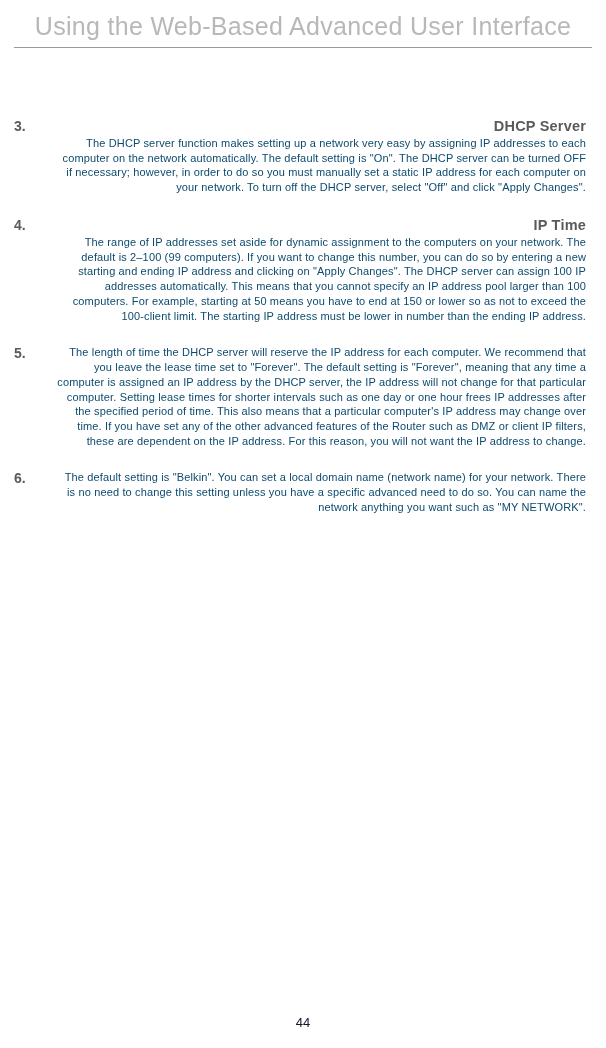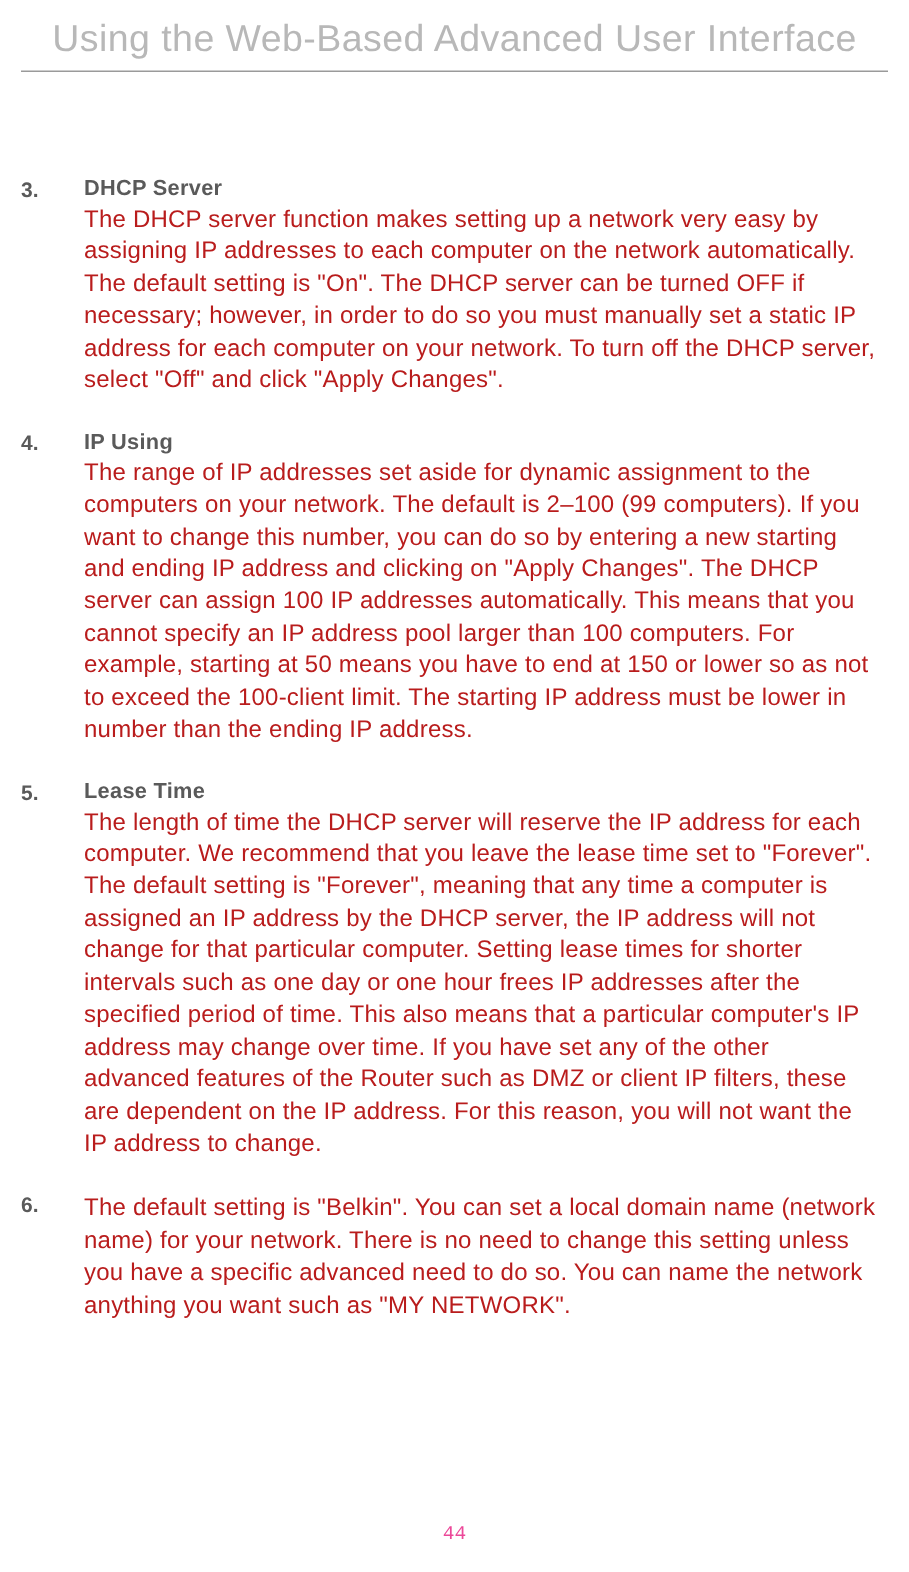--- a/index.html
+++ b/index.html
@@ -43,6 +43,7 @@
     .content-col {
       flex: 1;
       padding-right: 6px;
+      text-align: right;
     }
     .section-heading {
       font-weight: bold;

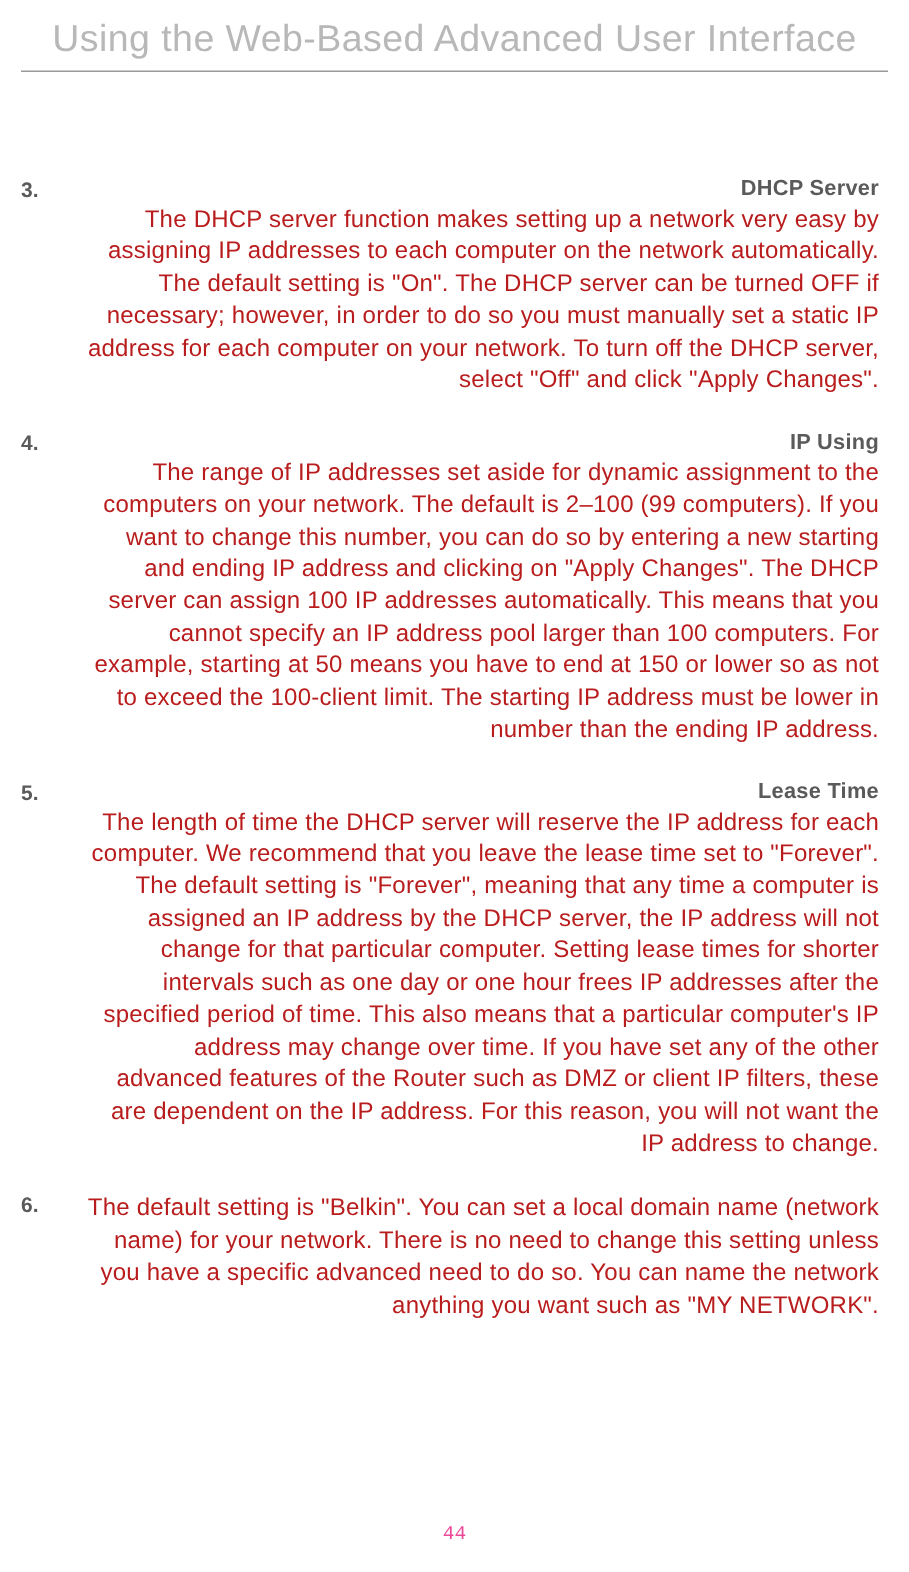--- a/index.html
+++ b/index.html
@@ -53,9 +53,9 @@
       letter-spacing: 0.2px;
     }
     .section-body {
-      font-size: 16px;
+      font-size: 11px;
       line-height: 1.34;
-      color: #b91c1c;
+      color: #0c4a6e;
       letter-spacing: 0.15px;
     }
     .page-number {

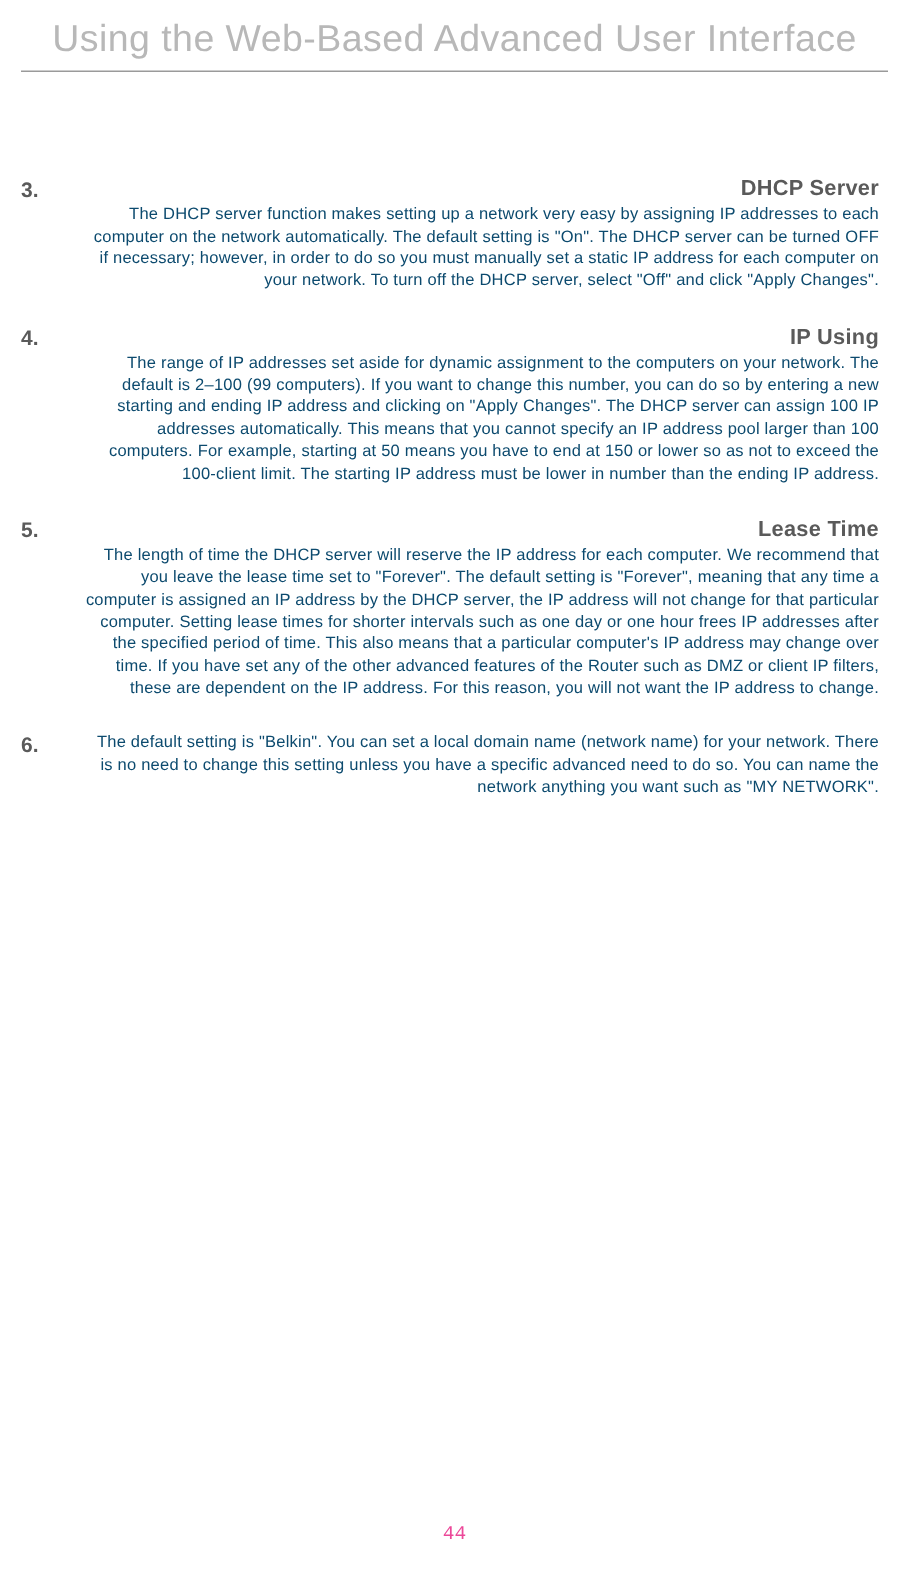--- a/index.html
+++ b/index.html
@@ -86,7 +86,7 @@
 <div class="section">
   <div class="num-col">4.</div>
   <div class="content-col">
-    <div class="section-heading">IP Using</div>
+    <div class="section-heading">IP Time</div>
     <div class="section-body">The range of IP addresses set aside for dynamic assignment to the computers on your network. The default is 2–100 (99 computers). If you want to change this number, you can do so by entering a new starting and ending IP address and clicking on "Apply Changes". The DHCP server can assign 100 IP addresses automatically. This means that you cannot specify an IP address pool larger than 100 computers. For example, starting at 50 means you have to end at 150 or lower so as not to exceed the 100-client limit. The starting IP address must be lower in number than the ending IP address.</div>
   </div>
 </div>

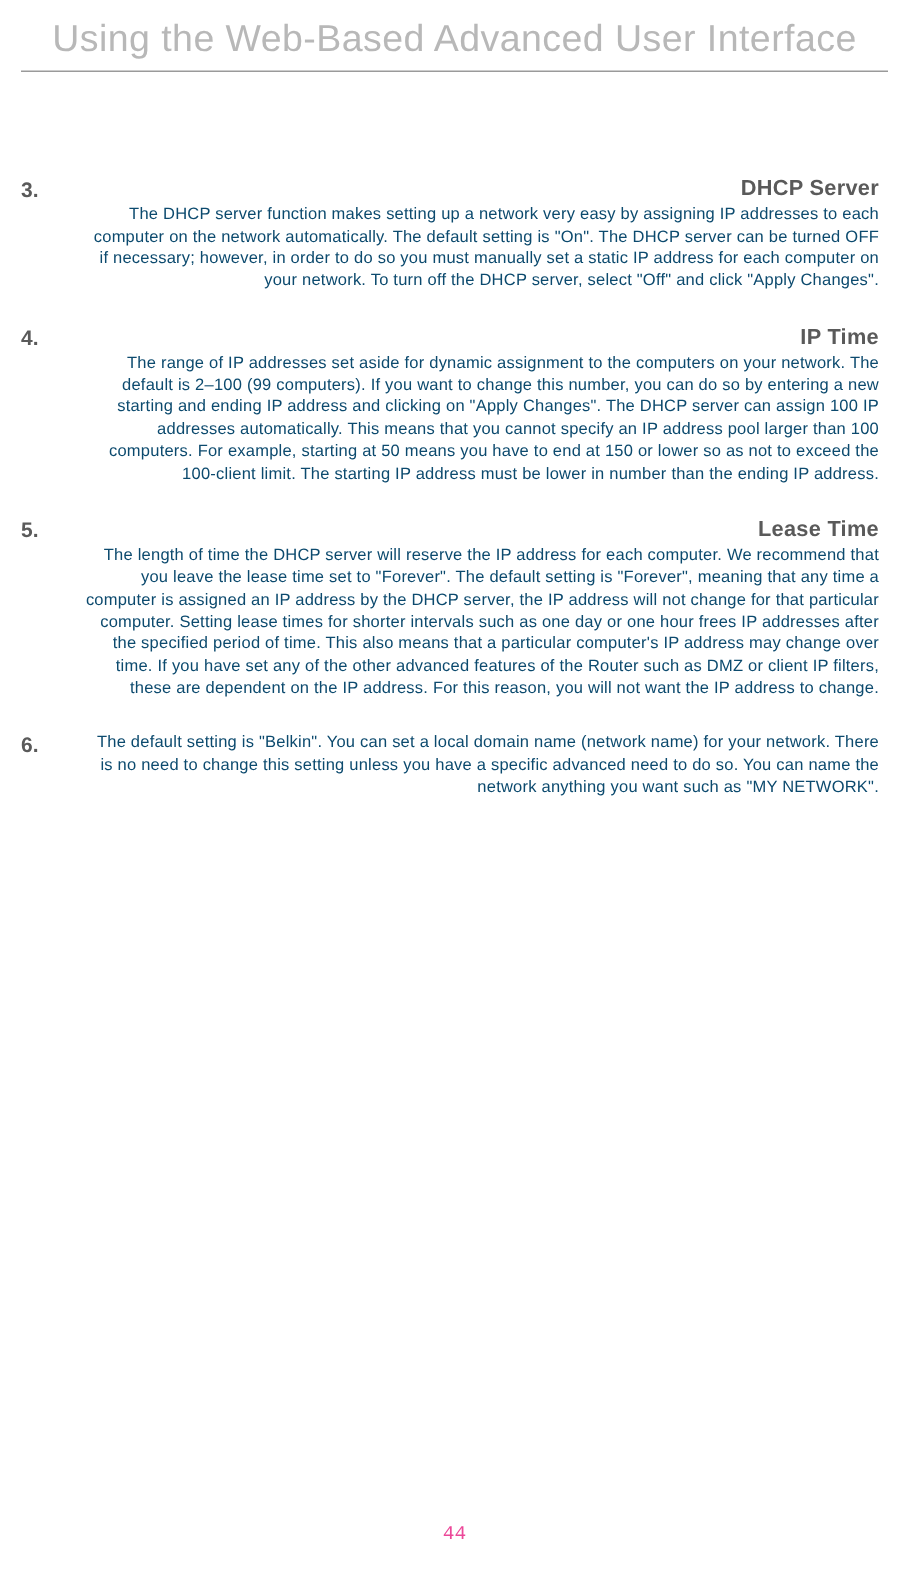--- a/index.html
+++ b/index.html
@@ -94,7 +94,6 @@
 <div class="section">
   <div class="num-col">5.</div>
   <div class="content-col">
-    <div class="section-heading">Lease Time</div>
     <div class="section-body">The length of time the DHCP server will reserve the IP address for each computer. We recommend that you leave the lease time set to "Forever". The default setting is "Forever", meaning that any time a computer is assigned an IP address by the DHCP server, the IP address will not change for that particular computer. Setting lease times for shorter intervals such as one day or one hour frees IP addresses after the specified period of time. This also means that a particular computer's IP address may change over time. If you have set any of the other advanced features of the Router such as DMZ or client IP filters, these are dependent on the IP address. For this reason, you will not want the IP address to change.</div>
   </div>
 </div>

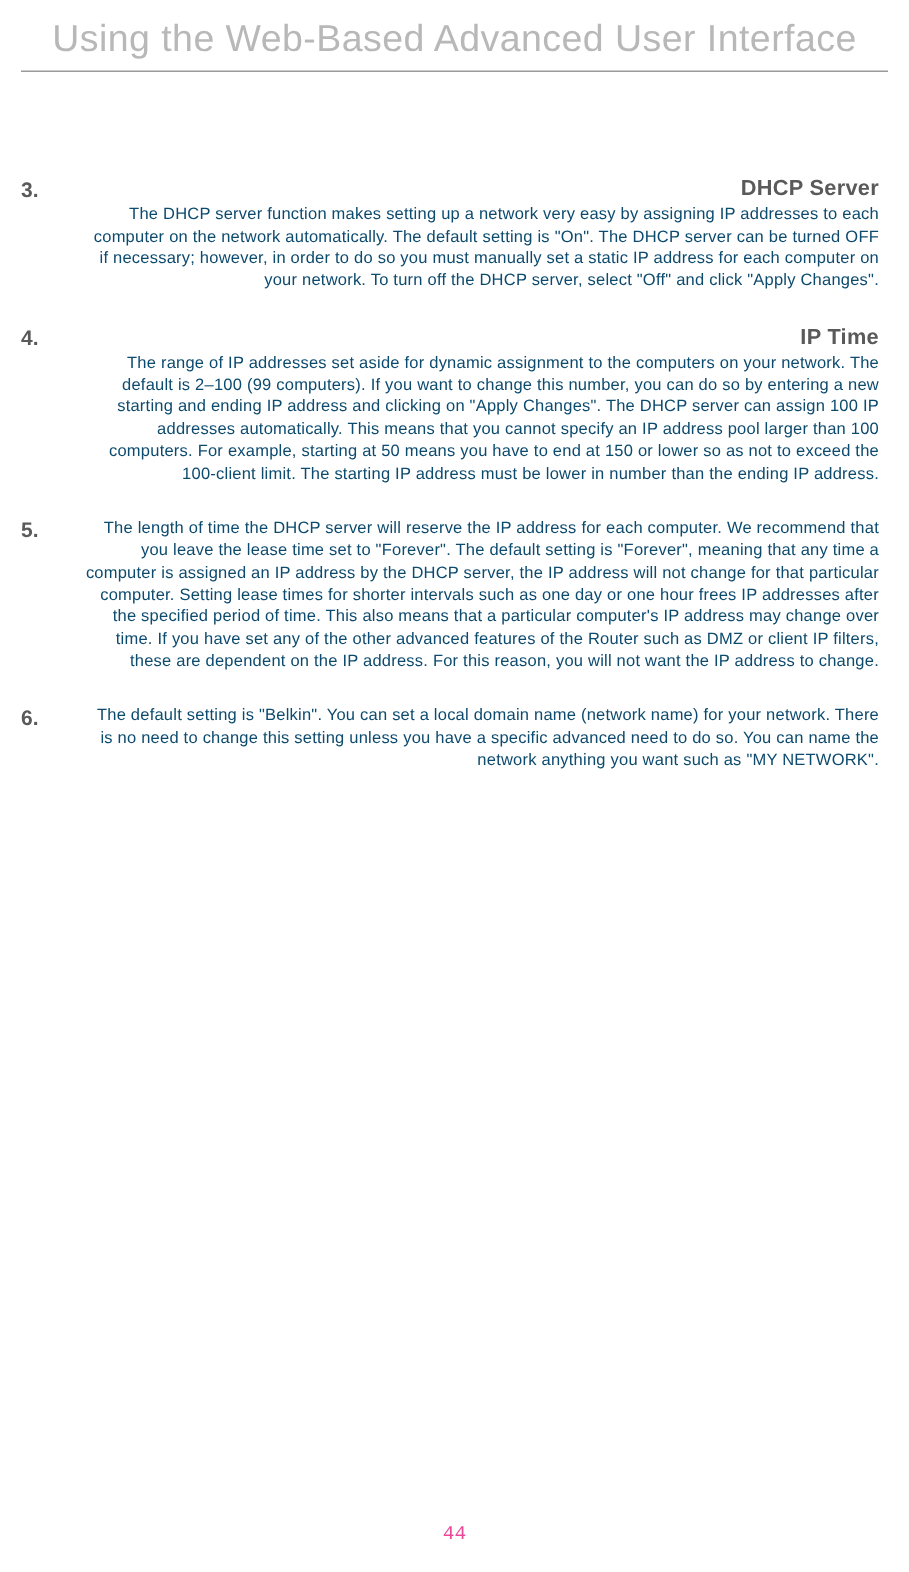--- a/index.html
+++ b/index.html
@@ -65,8 +65,7 @@
       width: 100%;
       text-align: center;
       font-size: 13px;
-      color: #ec4899;
-      font-family: Liberation Mono, monospace;
+      color: #0f172a;
     }
   </style>
 </head>

